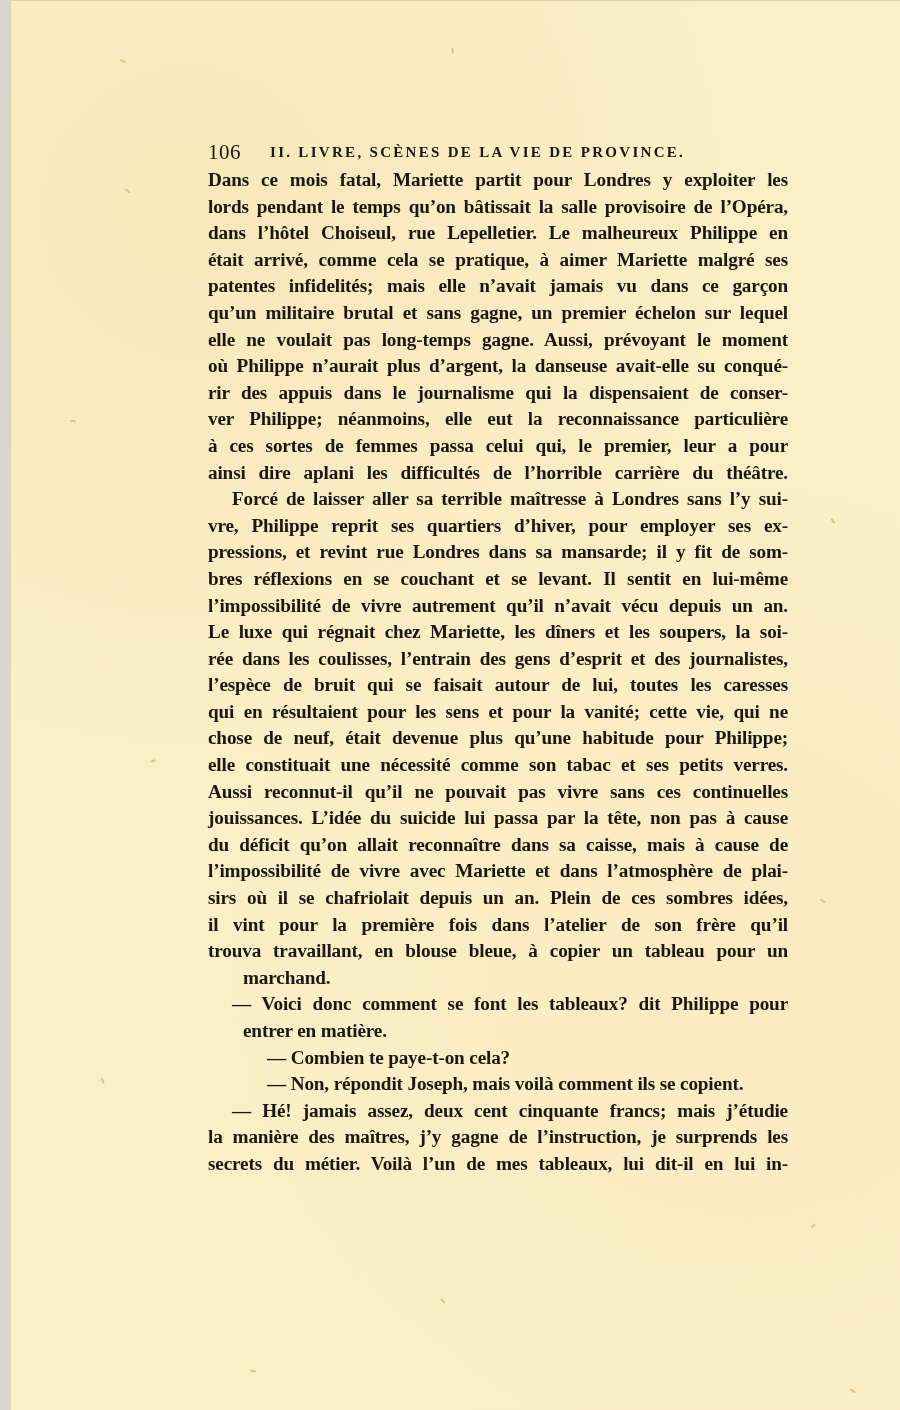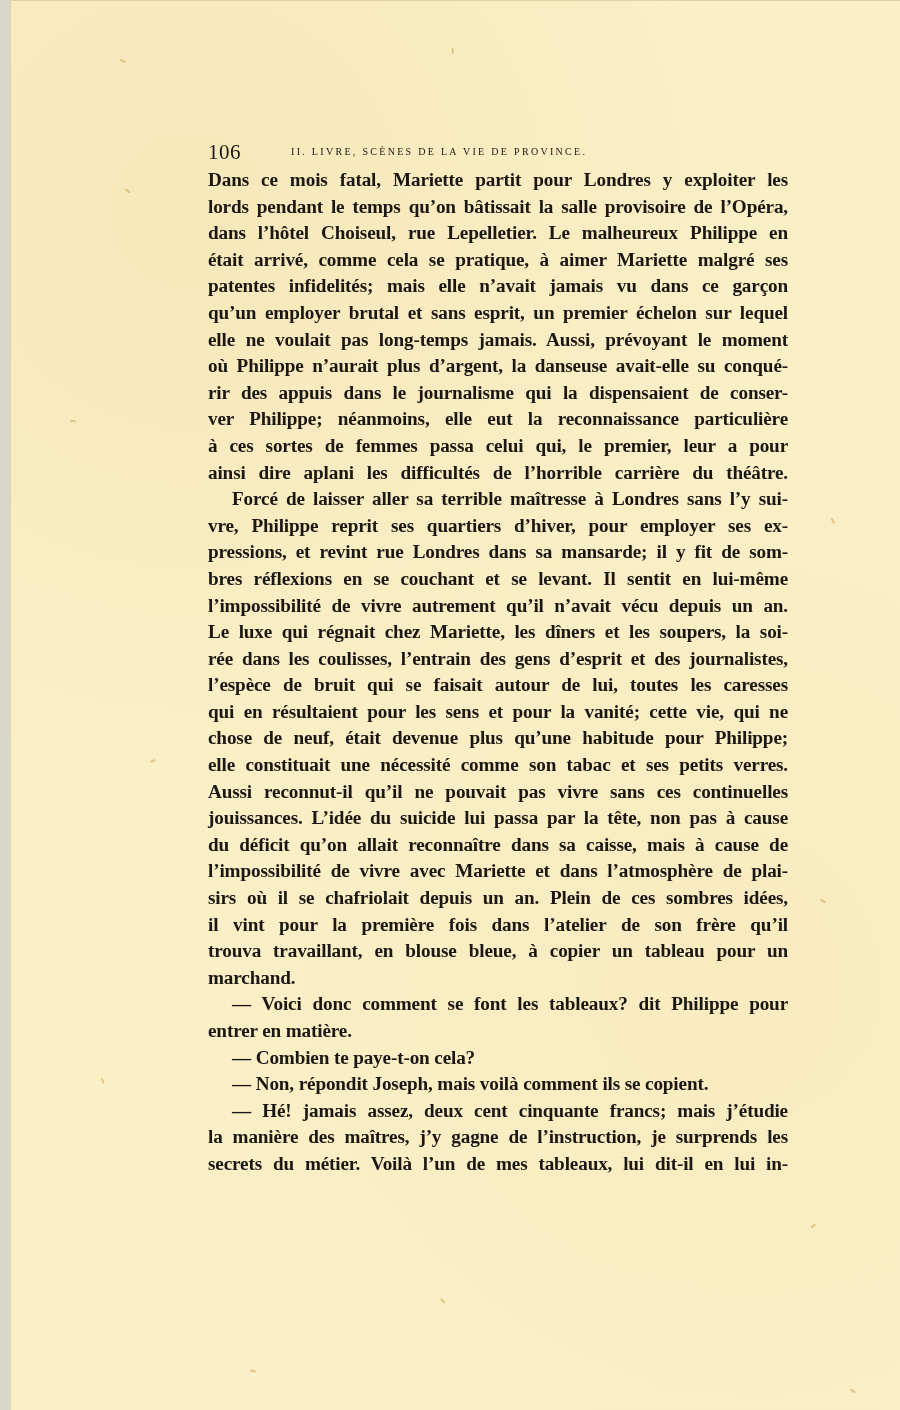--- a/index.html
+++ b/index.html
@@ -48,11 +48,10 @@
       letter-spacing: 0.5px;
     }
     .running-title {
-      font-size: 10px;
-      font-weight: normal;
+      font-size: 15px;
+      font-weight: bold;
       letter-spacing: 2.3px;
       text-transform: uppercase;
-      margin-left: 21px;
     }
     .line {
       display: block;

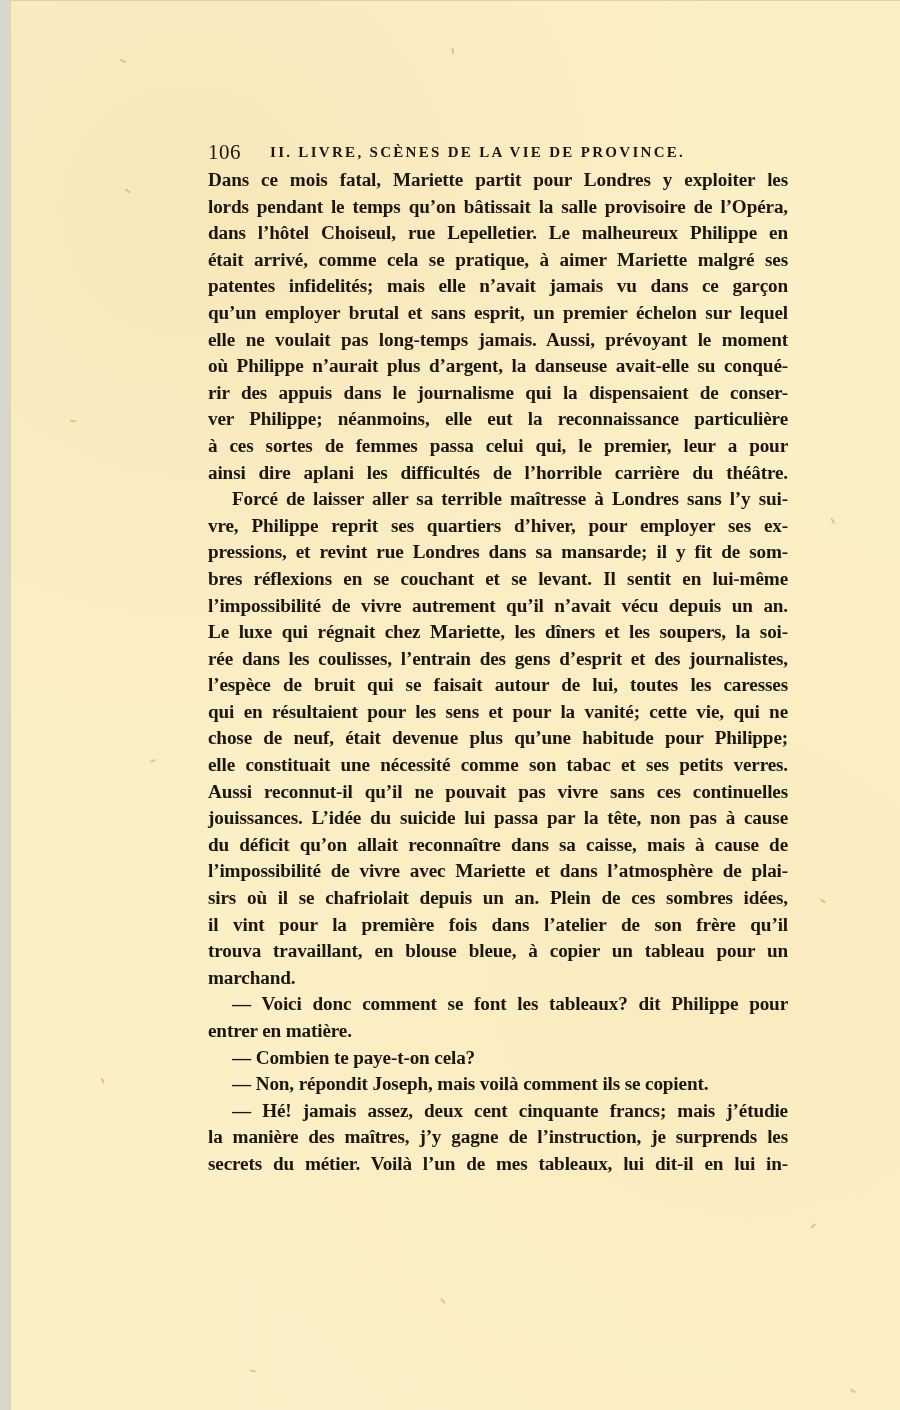--- a/index.html
+++ b/index.html
@@ -114,7 +114,7 @@
         <span class="line">dans l’hôtel Choiseul, rue Lepelletier. Le malheureux Philippe en</span>
         <span class="line">était arrivé, comme cela se pratique, à aimer Mariette malgré ses</span>
         <span class="line">patentes infidelités; mais elle n’avait jamais vu dans ce garçon</span>
-        <span class="line">qu’un employer brutal et sans esprit, un premier échelon sur lequel</span>
+        <span class="line">qu’un militaire brutal et sans gagne, un premier échelon sur lequel</span>
         <span class="line">elle ne voulait pas long-temps jamais. Aussi, prévoyant le moment</span>
         <span class="line">où Philippe n’aurait plus d’argent, la danseuse avait-elle su conqué-</span>
         <span class="line">rir des appuis dans le journalisme qui la dispensaient de conser-</span>

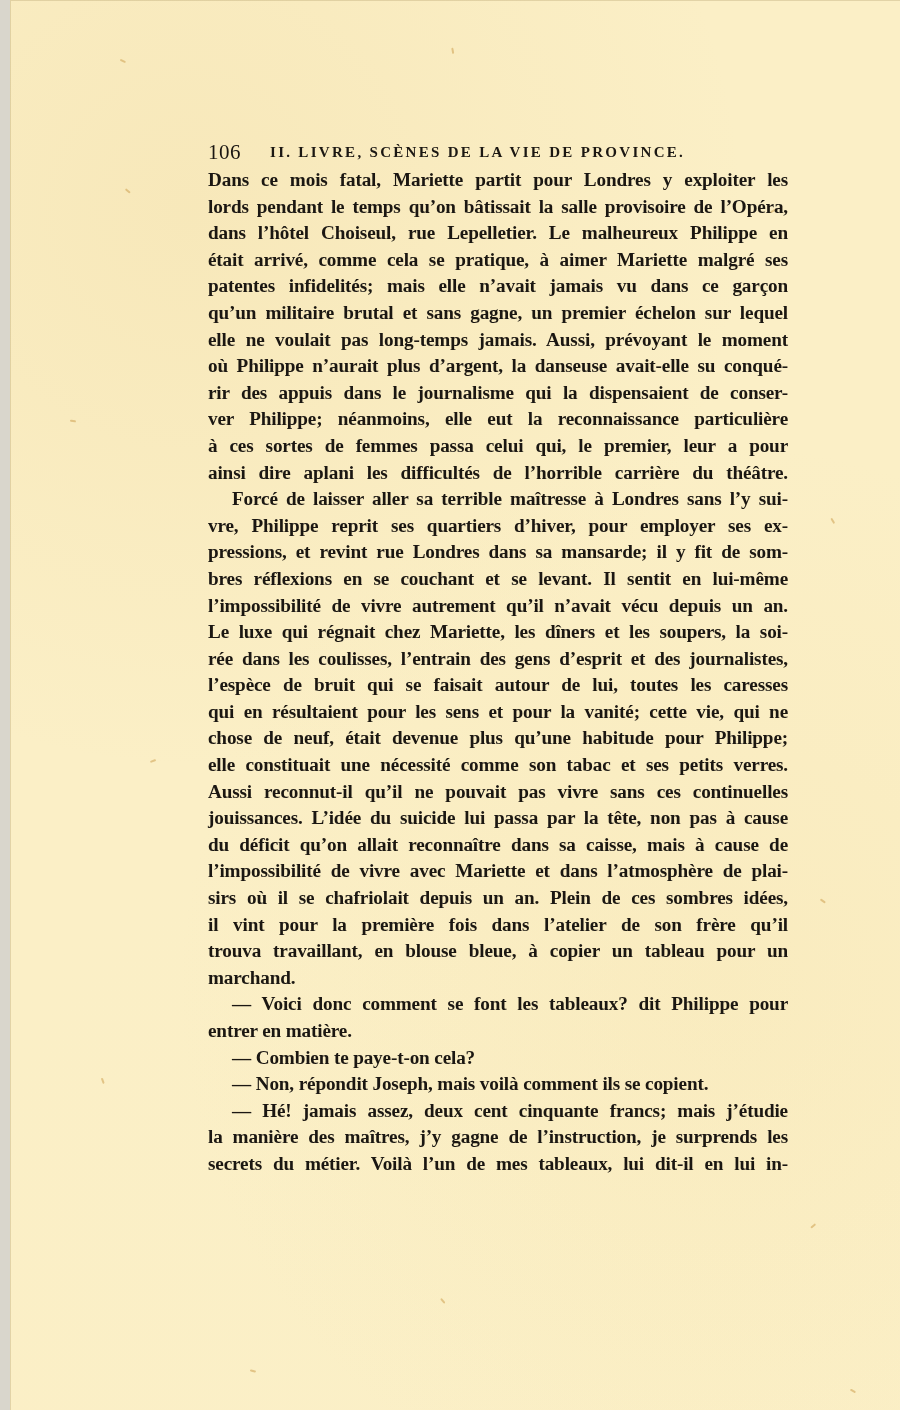--- a/index.html
+++ b/index.html
@@ -115,7 +115,7 @@
         <span class="line">était arrivé, comme cela se pratique, à aimer Mariette malgré ses</span>
         <span class="line">patentes infidelités; mais elle n’avait jamais vu dans ce garçon</span>
         <span class="line">qu’un militaire brutal et sans gagne, un premier échelon sur lequel</span>
-        <span class="line">elle ne voulait pas long-temps jamais. Aussi, prévoyant le moment</span>
+        <span class="line">elle ne voulait pas long-temps gagne. Aussi, prévoyant le moment</span>
         <span class="line">où Philippe n’aurait plus d’argent, la danseuse avait-elle su conqué-</span>
         <span class="line">rir des appuis dans le journalisme qui la dispensaient de conser-</span>
         <span class="line">ver Philippe; néanmoins, elle eut la reconnaissance particulière</span>

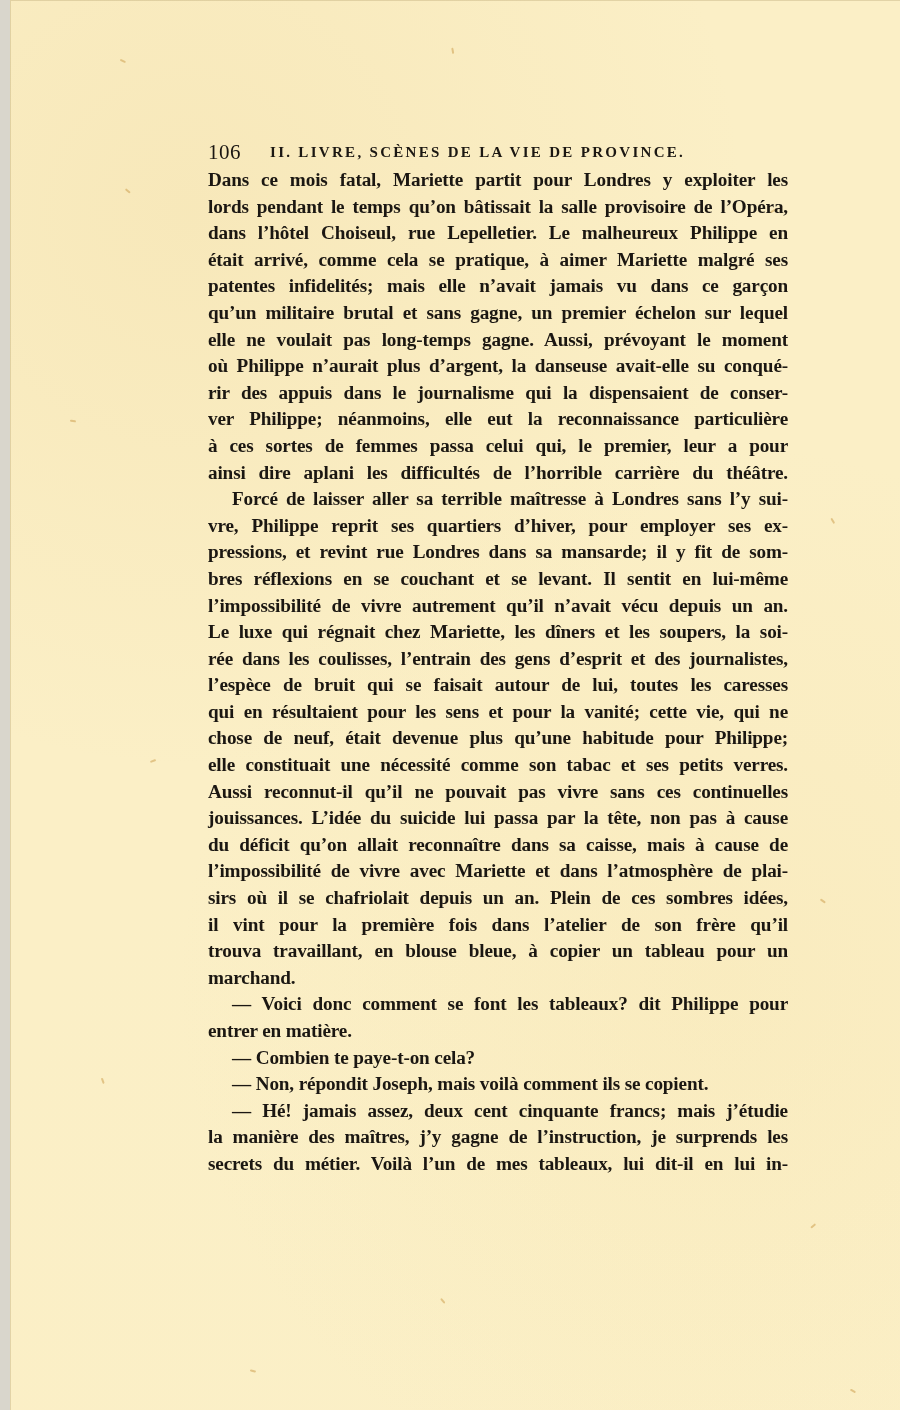--- a/index.html
+++ b/index.html
@@ -66,6 +66,7 @@
     }
     .line.last {
       text-align-last: left;
+      margin-left: 35px;
     }
     .line.indent {
       padding-left: 24px;

